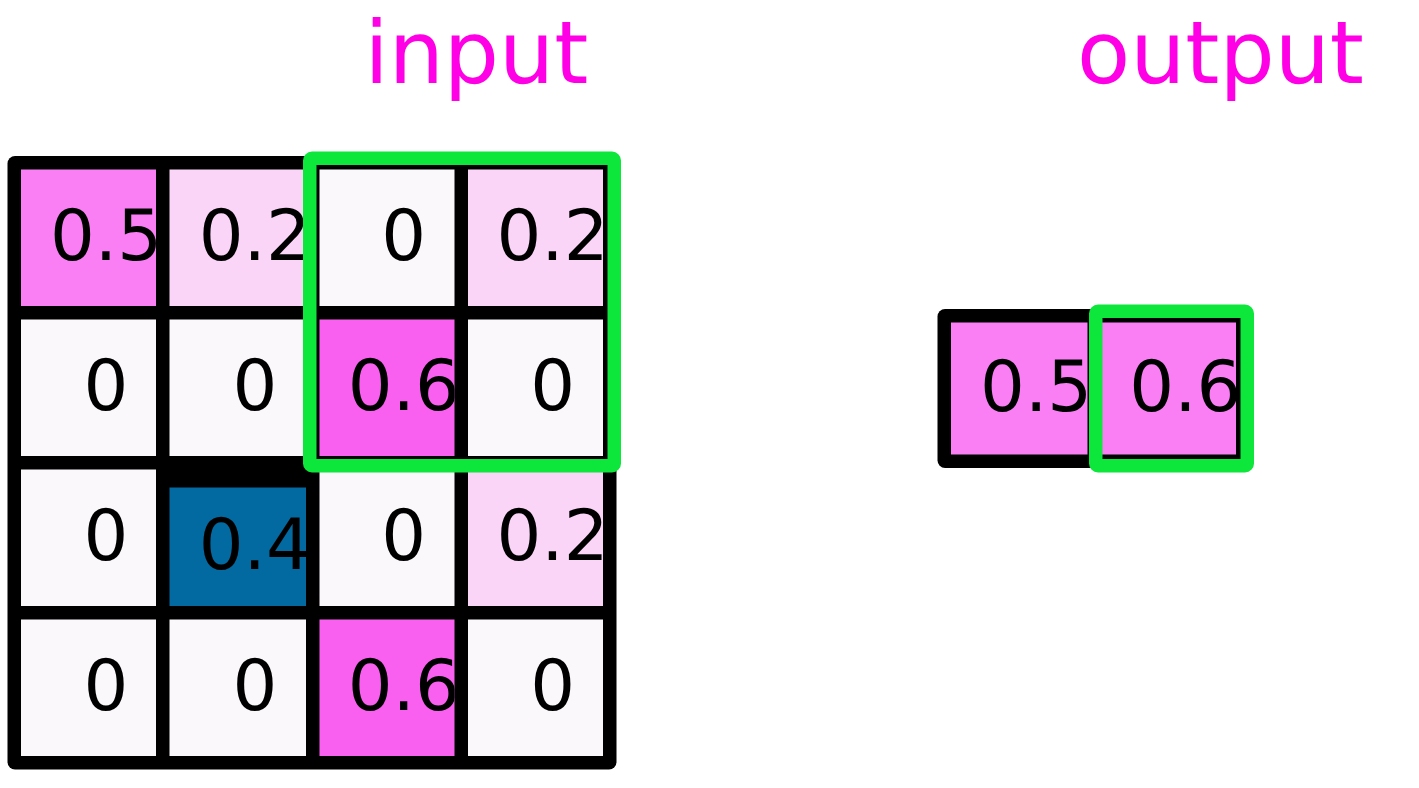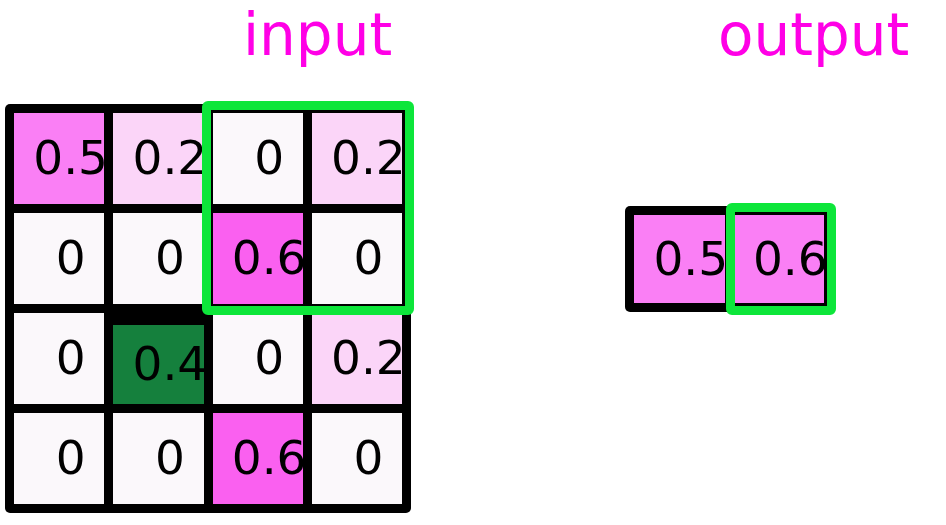--- a/index.html
+++ b/index.html
@@ -143,7 +143,7 @@
       <div class="cell" style="background: rgb(251, 248, 251); color: rgb(0, 0, 0);">
         <span>0</span>
       </div>
-      <div class="cell" style="background: #15803d; color: rgb(0, 0, 0); margin-top: 12px;">
+      <div class="cell" style="background: #0369a1; color: rgb(0, 0, 0); margin-top: 12px;">
         <span>0.4</span>
       </div>
       <div class="cell" style="background: rgb(251, 248, 251); color: rgb(0, 0, 0);">

